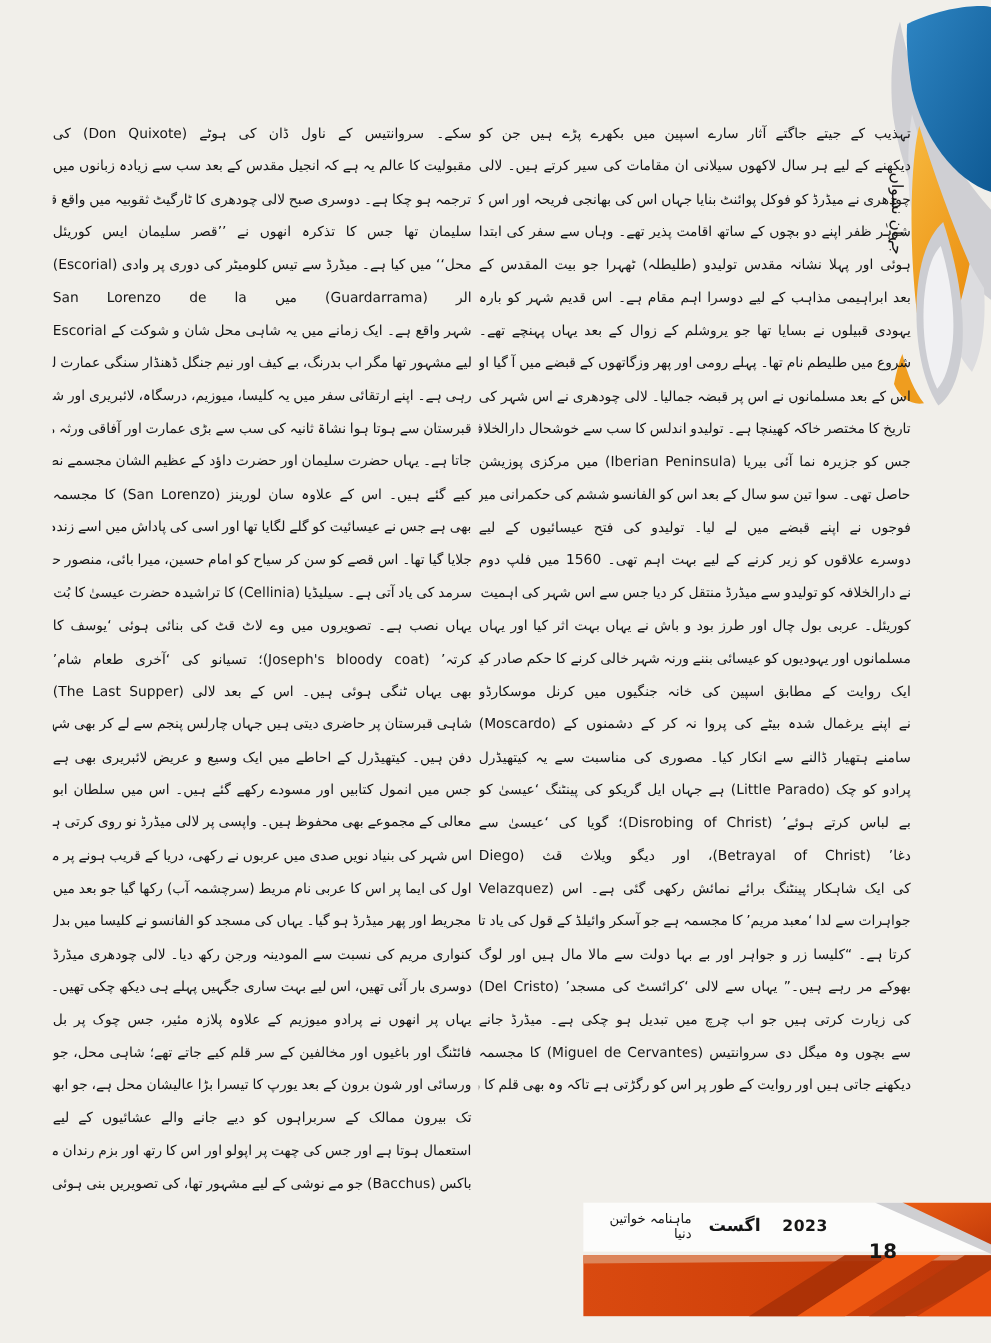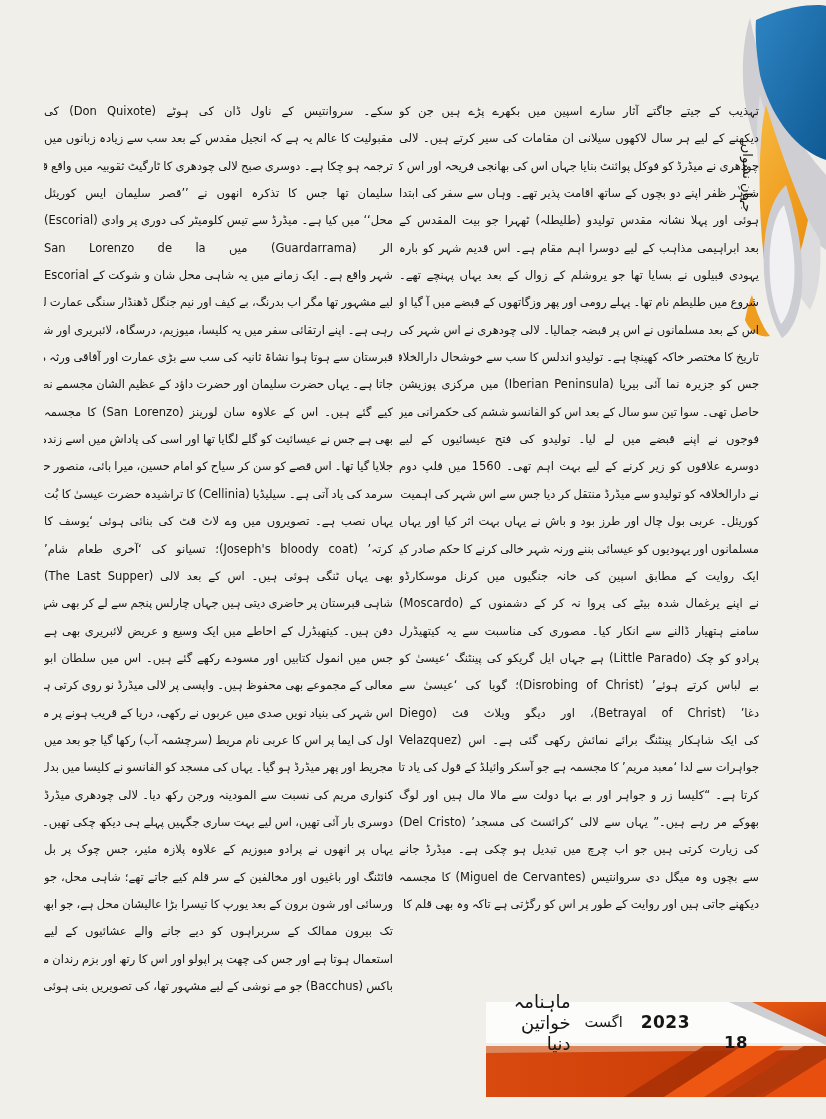--- a/index.html
+++ b/index.html
@@ -33,7 +33,7 @@
     position:absolute;left:486px;top:1002px;width:262px;height:40px;
     display:flex;align-items:center;direction:ltr;
   }
-  .footer-bar .mag{font-size:18px;margin-left:16px;direction:rtl;}
+  .footer-bar .mag{font-size:11px;margin-left:16px;direction:rtl;}
   .footer-bar .month{font-size:14.5px;margin-left:14px;direction:rtl;}
   .footer-bar .year{font-size:17px;font-weight:bold;margin-left:18px;letter-spacing:.5px;}
   .footer-bar .pagenum{font-size:16.5px;font-weight:bold;margin-left:34px;letter-spacing:.5px;margin-top:40px;}

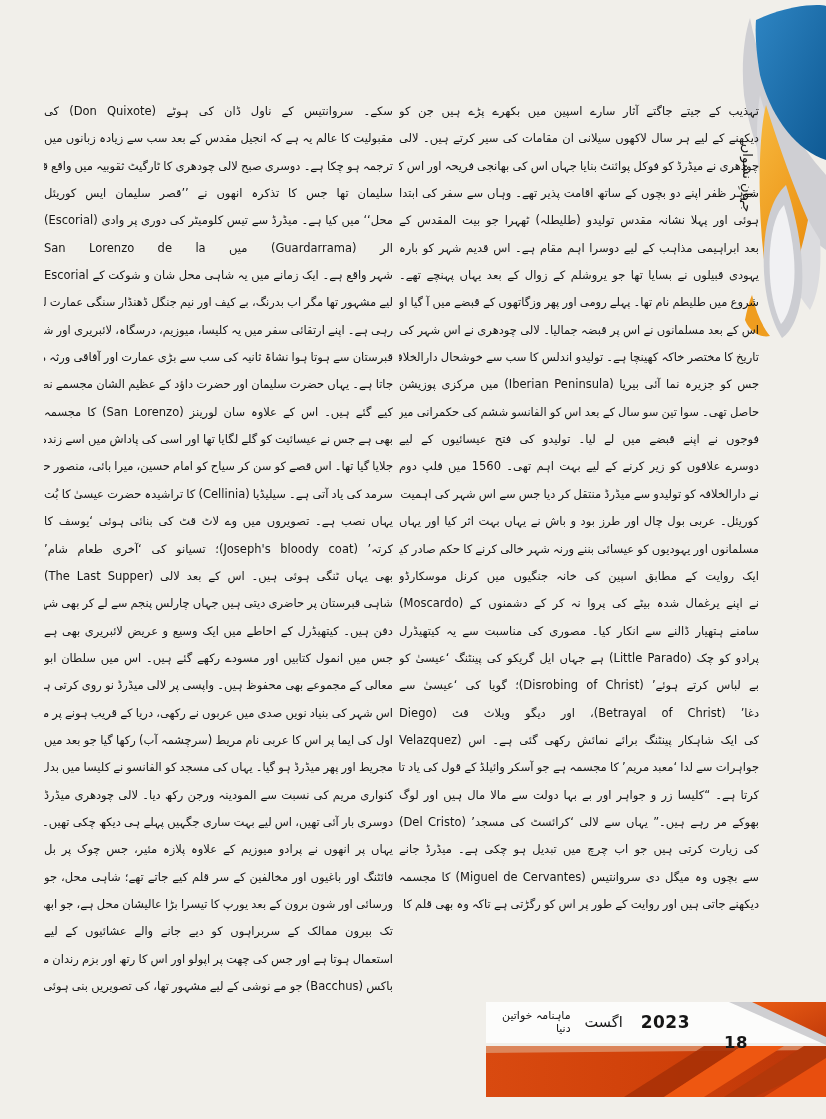--- a/index.html
+++ b/index.html
@@ -34,7 +34,7 @@
     display:flex;align-items:center;direction:ltr;
   }
   .footer-bar .mag{font-size:11px;margin-left:16px;direction:rtl;}
-  .footer-bar .month{font-size:14.5px;margin-left:14px;direction:rtl;}
+  .footer-bar .month{font-size:14.5px;margin-left:14px;direction:rtl;font-weight:bold;}
   .footer-bar .year{font-size:17px;font-weight:bold;margin-left:18px;letter-spacing:.5px;}
   .footer-bar .pagenum{font-size:16.5px;font-weight:bold;margin-left:34px;letter-spacing:.5px;margin-top:40px;}
 </style>

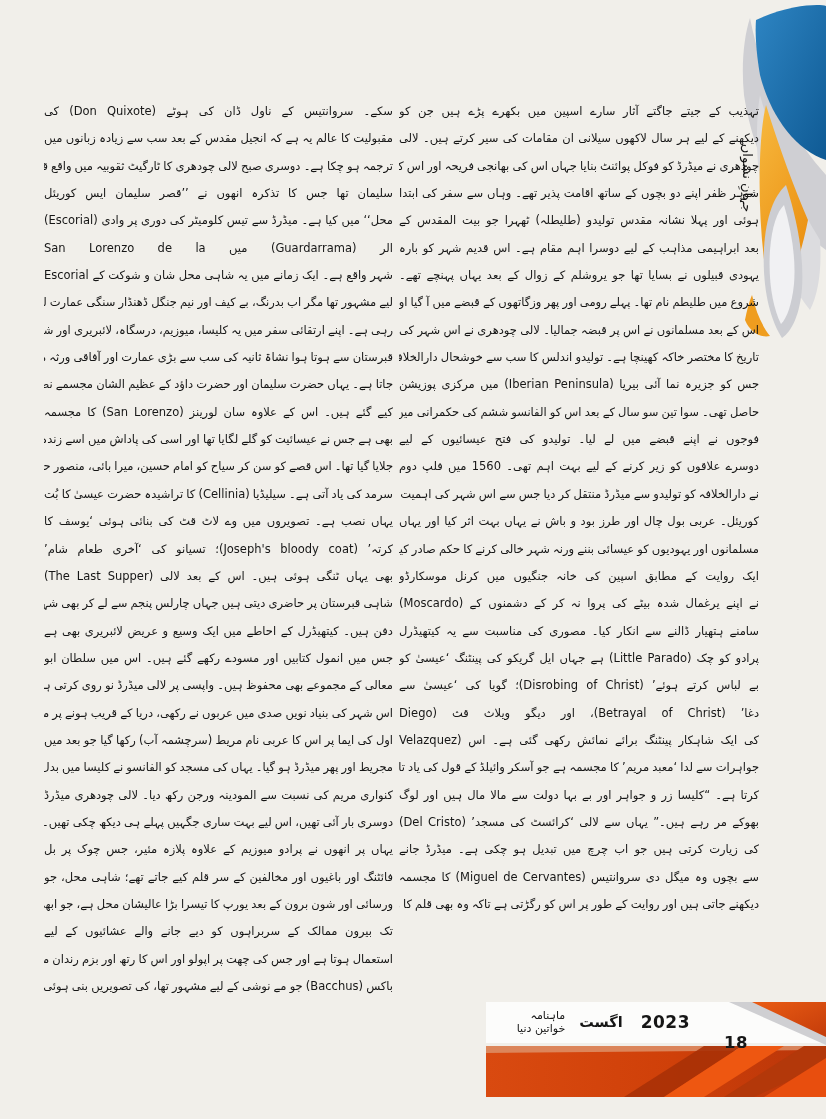--- a/index.html
+++ b/index.html
@@ -35,7 +35,7 @@
   }
   .footer-bar .mag{font-size:11px;margin-left:16px;direction:rtl;}
   .footer-bar .month{font-size:14.5px;margin-left:14px;direction:rtl;font-weight:bold;}
-  .footer-bar .year{font-size:17px;font-weight:bold;margin-left:18px;letter-spacing:.5px;}
+  .footer-bar .year{font-size:13px;font-weight:bold;margin-left:18px;letter-spacing:.5px;}
   .footer-bar .pagenum{font-size:16.5px;font-weight:bold;margin-left:34px;letter-spacing:.5px;margin-top:40px;}
 </style>
 </head>

